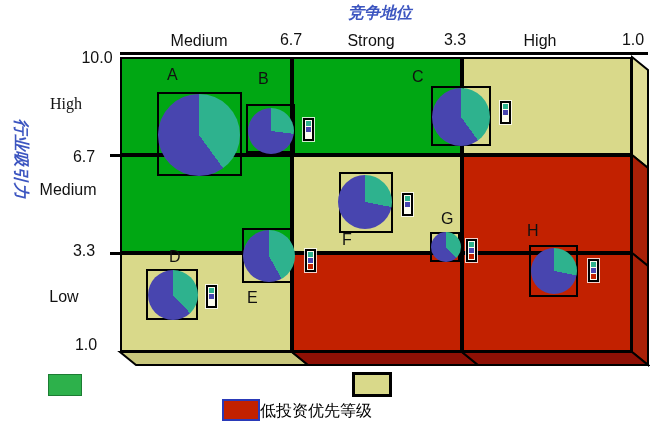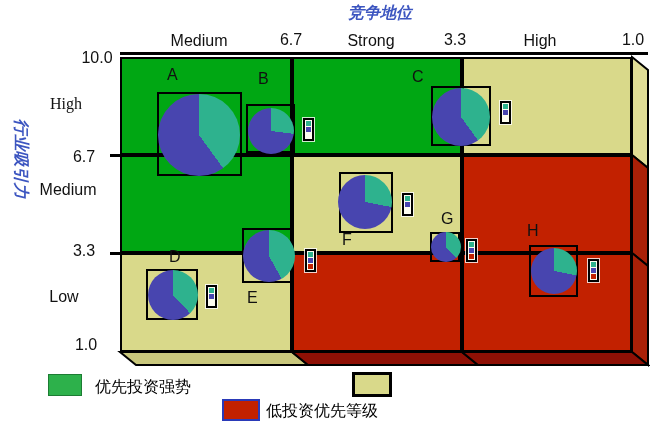--- a/index.html
+++ b/index.html
@@ -124,7 +124,6 @@
         <span style="background: rgb(194, 33, 0);"></span>
       </div>
       <div class="abs legend-swatch" style="left: 48px; top: 374px; width: 34px; height: 22px; background: rgb(45, 177, 75); border: 1px solid rgb(28, 124, 51);"></div>
-      <div class="abs legend-label" style="left: 95px; top: 377px;">优先投资强势</div>
       <div class="abs legend-swatch" style="left: 352px; top: 372px; width: 40px; height: 25px; background: rgb(217, 217, 138); border: 3px solid rgb(0, 0, 0);"></div>
       <div class="abs legend-swatch" style="left: 222px; top: 399px; width: 38px; height: 22px; background: rgb(194, 33, 0); border: 2px solid rgb(42, 58, 184);"></div>
       <div class="abs legend-label" style="left: 266px; top: 401px;">低投资优先等级</div>

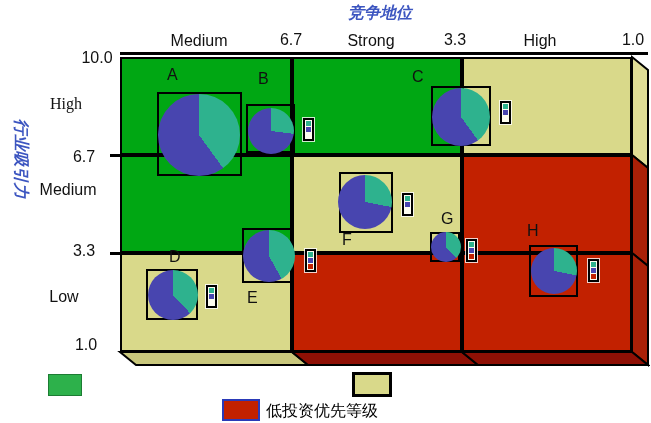--- a/index.html
+++ b/index.html
@@ -126,7 +126,7 @@
       <div class="abs legend-swatch" style="left: 48px; top: 374px; width: 34px; height: 22px; background: rgb(45, 177, 75); border: 1px solid rgb(28, 124, 51);"></div>
       <div class="abs legend-swatch" style="left: 352px; top: 372px; width: 40px; height: 25px; background: rgb(217, 217, 138); border: 3px solid rgb(0, 0, 0);"></div>
       <div class="abs legend-swatch" style="left: 222px; top: 399px; width: 38px; height: 22px; background: rgb(194, 33, 0); border: 2px solid rgb(42, 58, 184);"></div>
-      <div class="abs legend-label" style="left: 266px; top: 401px;">低投资优先等级</div>
+      <div class="abs legend-label" style="left: 260px; top: 401px;">低投资优先等级</div>
     </div>
 </div>
 

